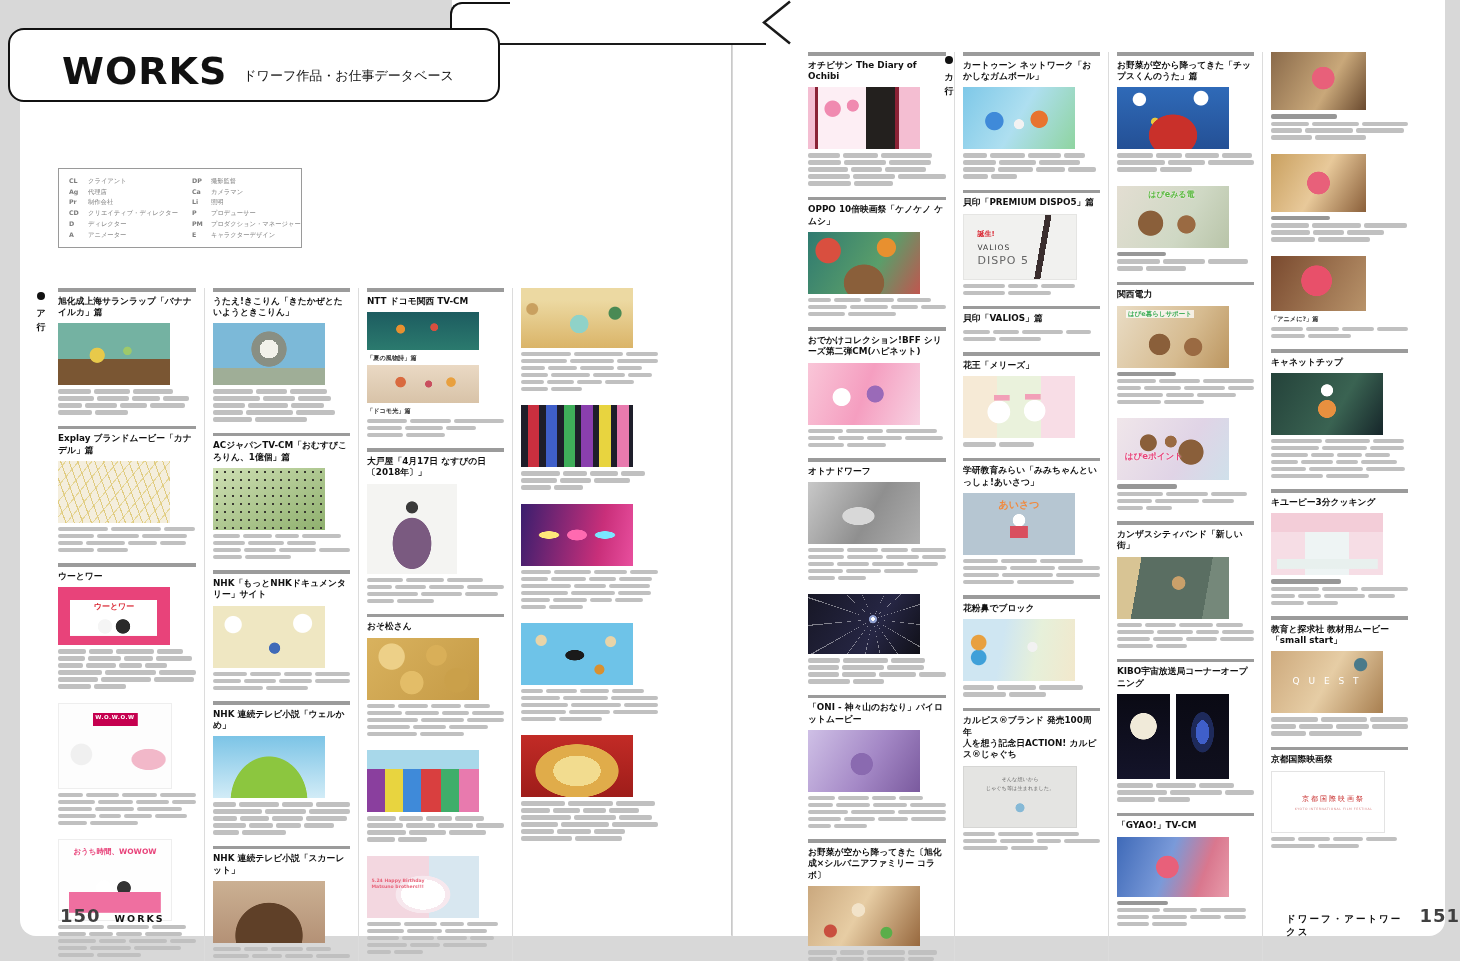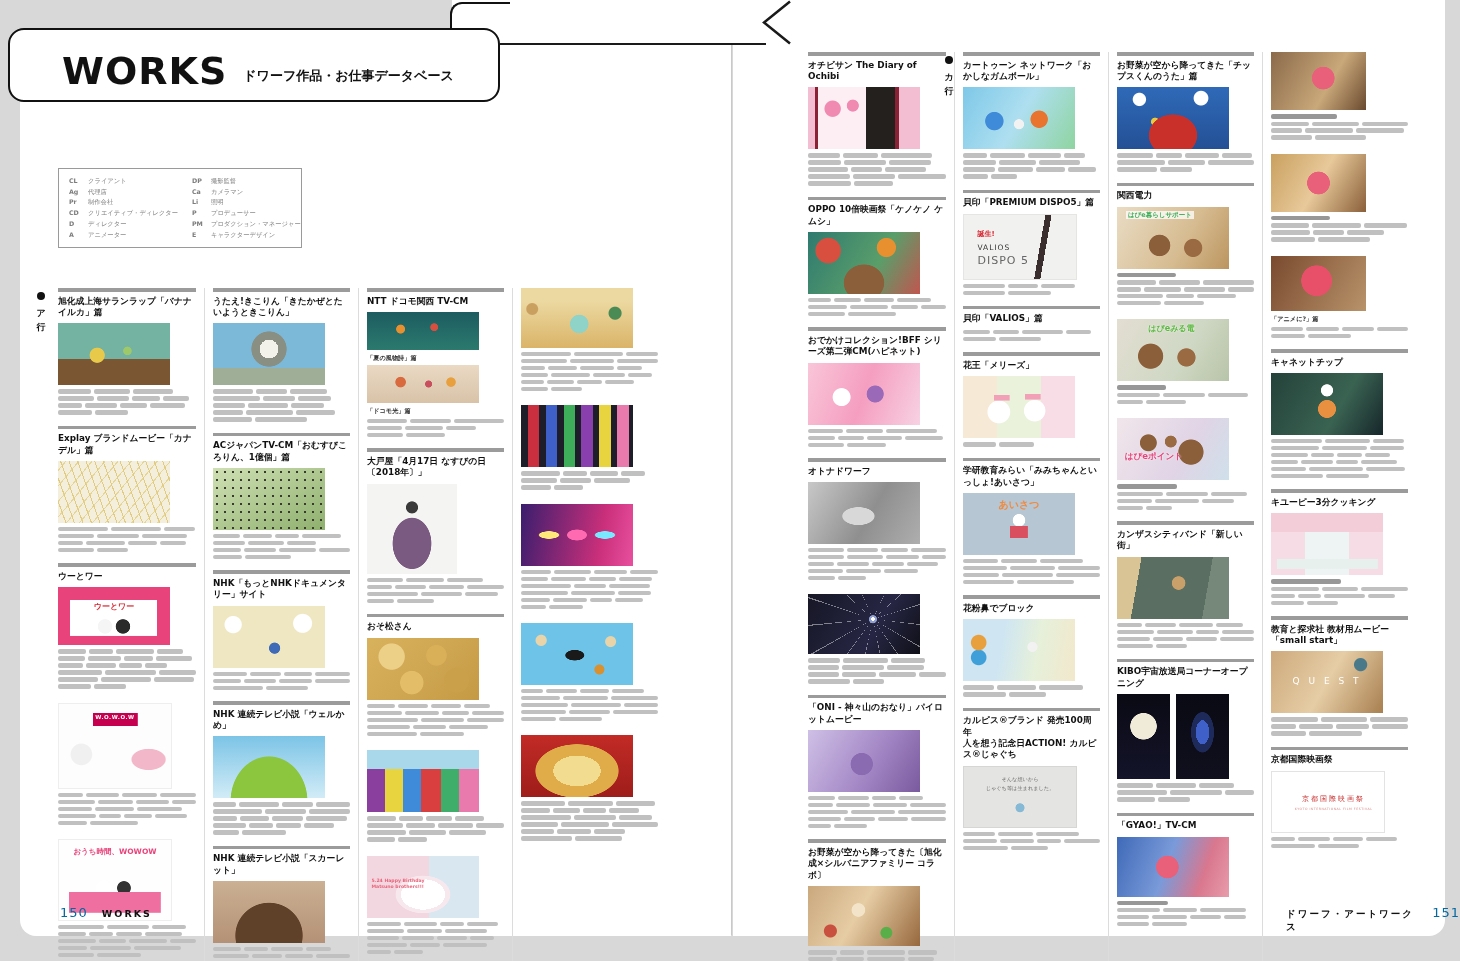--- a/index.html
+++ b/index.html
@@ -18,7 +18,7 @@
   .banner{position:absolute;left:8px;top:28px;width:492px;height:74px;background:#fff;border:2.5px solid #111;border-radius:16px;display:flex;align-items:flex-end;gap:16px;padding:0 0 12px 52px;box-sizing:border-box;z-index:5;}
   .banner-tab{position:absolute;left:450px;top:2px;width:58px;height:34px;background:#fff;border-top:2.5px solid #111;border-left:2.5px solid #111;border-radius:12px 0 0 0;z-index:4;}
   .works-title{font-size:38px;font-weight:900;letter-spacing:1px;color:#111;line-height:.9;}
-  .works-sub{font-size:13px;font-weight:bold;color:#111;padding-bottom:3px;}
+  .works-sub{font-size:13px;font-weight:normal;color:#111;padding-bottom:3px;}
 
   
   .fold-arrow{position:absolute;left:758px;top:0;z-index:6;}

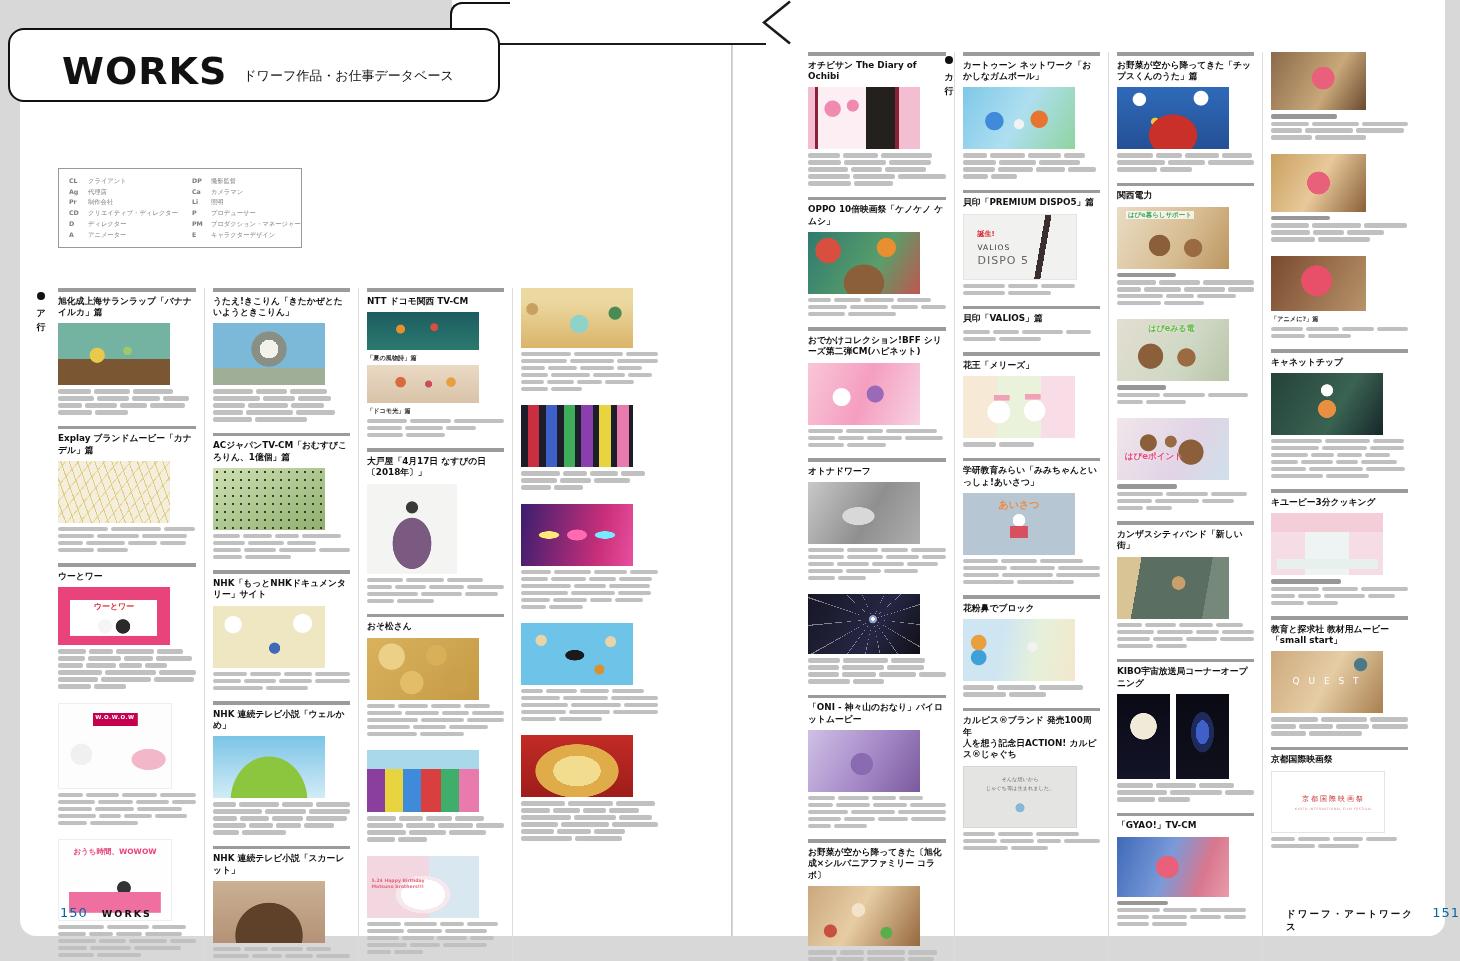--- a/index.html
+++ b/index.html
@@ -1120,6 +1120,23 @@
             </div>
           </div>
         </div>
+        <div class="entry untitled">
+          <div class="thumb" style="background: radial-gradient(circle at 30% 60%, rgb(138, 95, 58) 0px, rgb(138, 95, 58) 14%, transparent 15%), radial-gradient(circle at 62% 62%, rgb(154, 106, 66) 0px, rgb(154, 106, 66) 11%, transparent 12%), linear-gradient(120deg, rgb(227, 222, 210), rgb(207, 216, 196) 60%, rgb(184, 196, 168)); height: 62px;">
+            <span class="lab" style="left: 28%; top: 7%; font-size: 8px; font-weight: bold; color: rgb(90, 184, 63); text-shadow: rgb(255, 255, 255) 0px 0px 2px; white-space: nowrap;">はぴeみる電</span>
+          </div>
+          <div class="capbar" style="width: 35.9162%;"></div>
+          <div class="credits">
+            <div class="cl">
+              <span class="seg" style="width: 31.5321%;"></span>
+              <span class="seg" style="width: 30.2832%;"></span>
+              <span class="seg" style="width: 29.3386%;"></span>
+            </div>
+            <div class="cl">
+              <span class="seg" style="width: 18.8617%;"></span>
+              <span class="seg" style="width: 29.1605%;"></span>
+            </div>
+          </div>
+        </div>
         <div class="entry">
           <div class="tbar"></div>
           <h3 class="etitle">関西電力</h3>
@@ -1147,23 +1164,6 @@
             <div class="cl">
               <span class="seg" style="width: 31.9722%;"></span>
               <span class="seg" style="width: 29.1815%;"></span>
-            </div>
-          </div>
-        </div>
-        <div class="entry untitled">
-          <div class="thumb" style="background: radial-gradient(circle at 30% 60%, rgb(138, 95, 58) 0px, rgb(138, 95, 58) 14%, transparent 15%), radial-gradient(circle at 62% 62%, rgb(154, 106, 66) 0px, rgb(154, 106, 66) 11%, transparent 12%), linear-gradient(120deg, rgb(227, 222, 210), rgb(207, 216, 196) 60%, rgb(184, 196, 168)); height: 62px;">
-            <span class="lab" style="left: 28%; top: 7%; font-size: 8px; font-weight: bold; color: rgb(90, 184, 63); text-shadow: rgb(255, 255, 255) 0px 0px 2px; white-space: nowrap;">はぴeみる電</span>
-          </div>
-          <div class="capbar" style="width: 35.9162%;"></div>
-          <div class="credits">
-            <div class="cl">
-              <span class="seg" style="width: 31.5321%;"></span>
-              <span class="seg" style="width: 30.2832%;"></span>
-              <span class="seg" style="width: 29.3386%;"></span>
-            </div>
-            <div class="cl">
-              <span class="seg" style="width: 18.8617%;"></span>
-              <span class="seg" style="width: 29.1605%;"></span>
             </div>
           </div>
         </div>

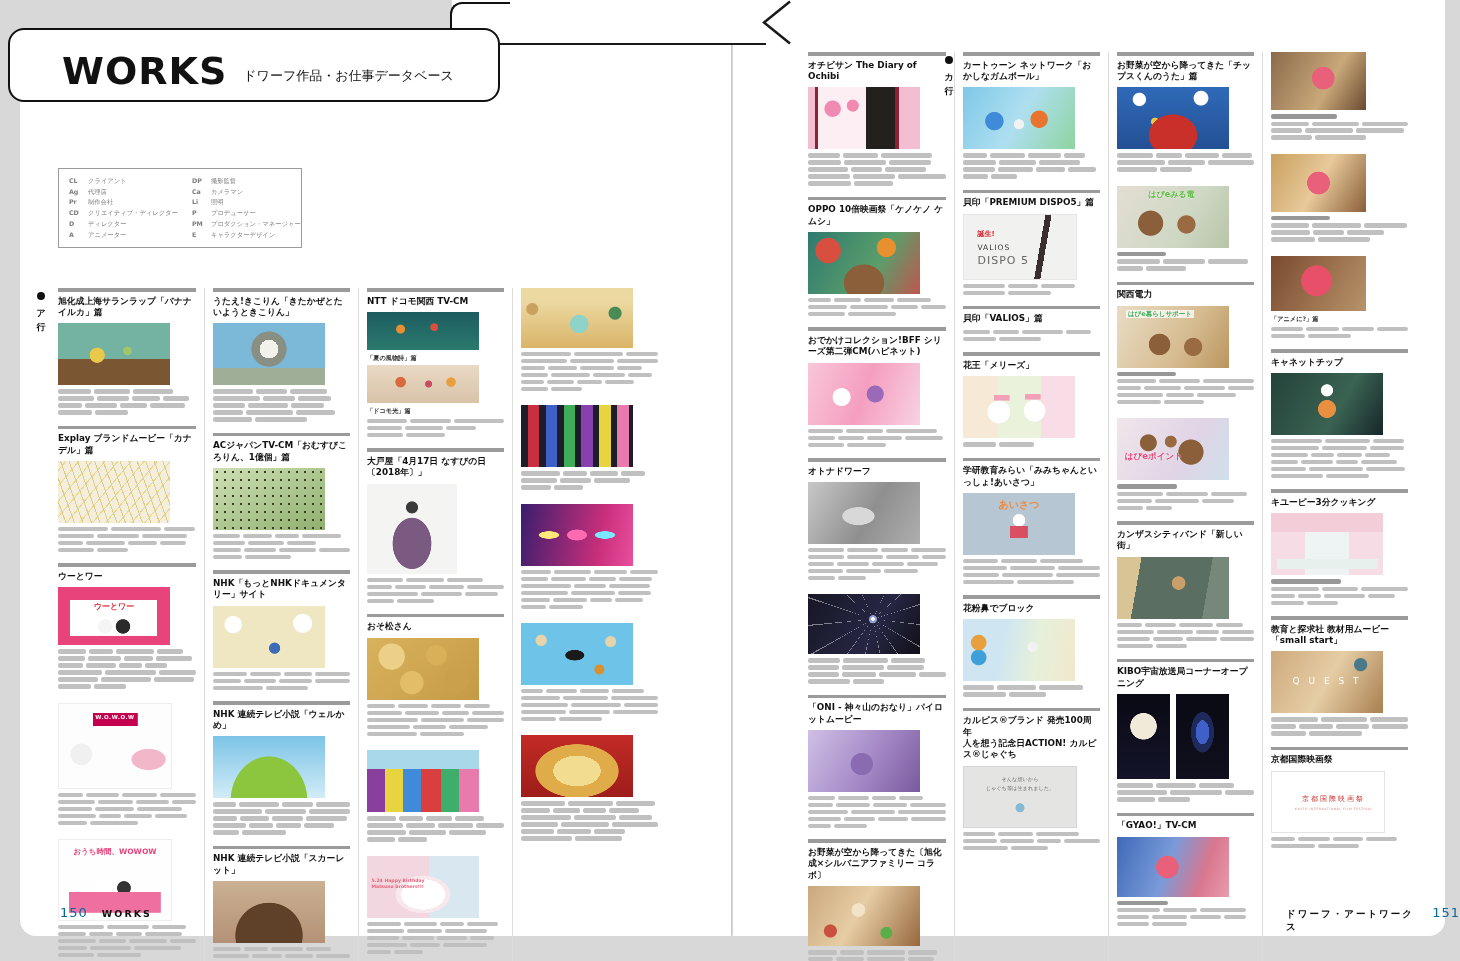--- a/index.html
+++ b/index.html
@@ -57,7 +57,7 @@
 
   
   .footer{position:absolute;top:905px;display:flex;align-items:baseline;gap:14px;z-index:3;}
-  .footer .pno{font-size:13px;font-weight:400;color:#0369a1;letter-spacing:1px;}
+  .footer .pno{font-size:18px;font-weight:700;color:#404040;letter-spacing:1px;}
   .footer .plabel{font-size:9.5px;font-weight:bold;color:#111;letter-spacing:2px;}
   .footer-left{left:60px;}
   .footer-right{left:1286px;}

